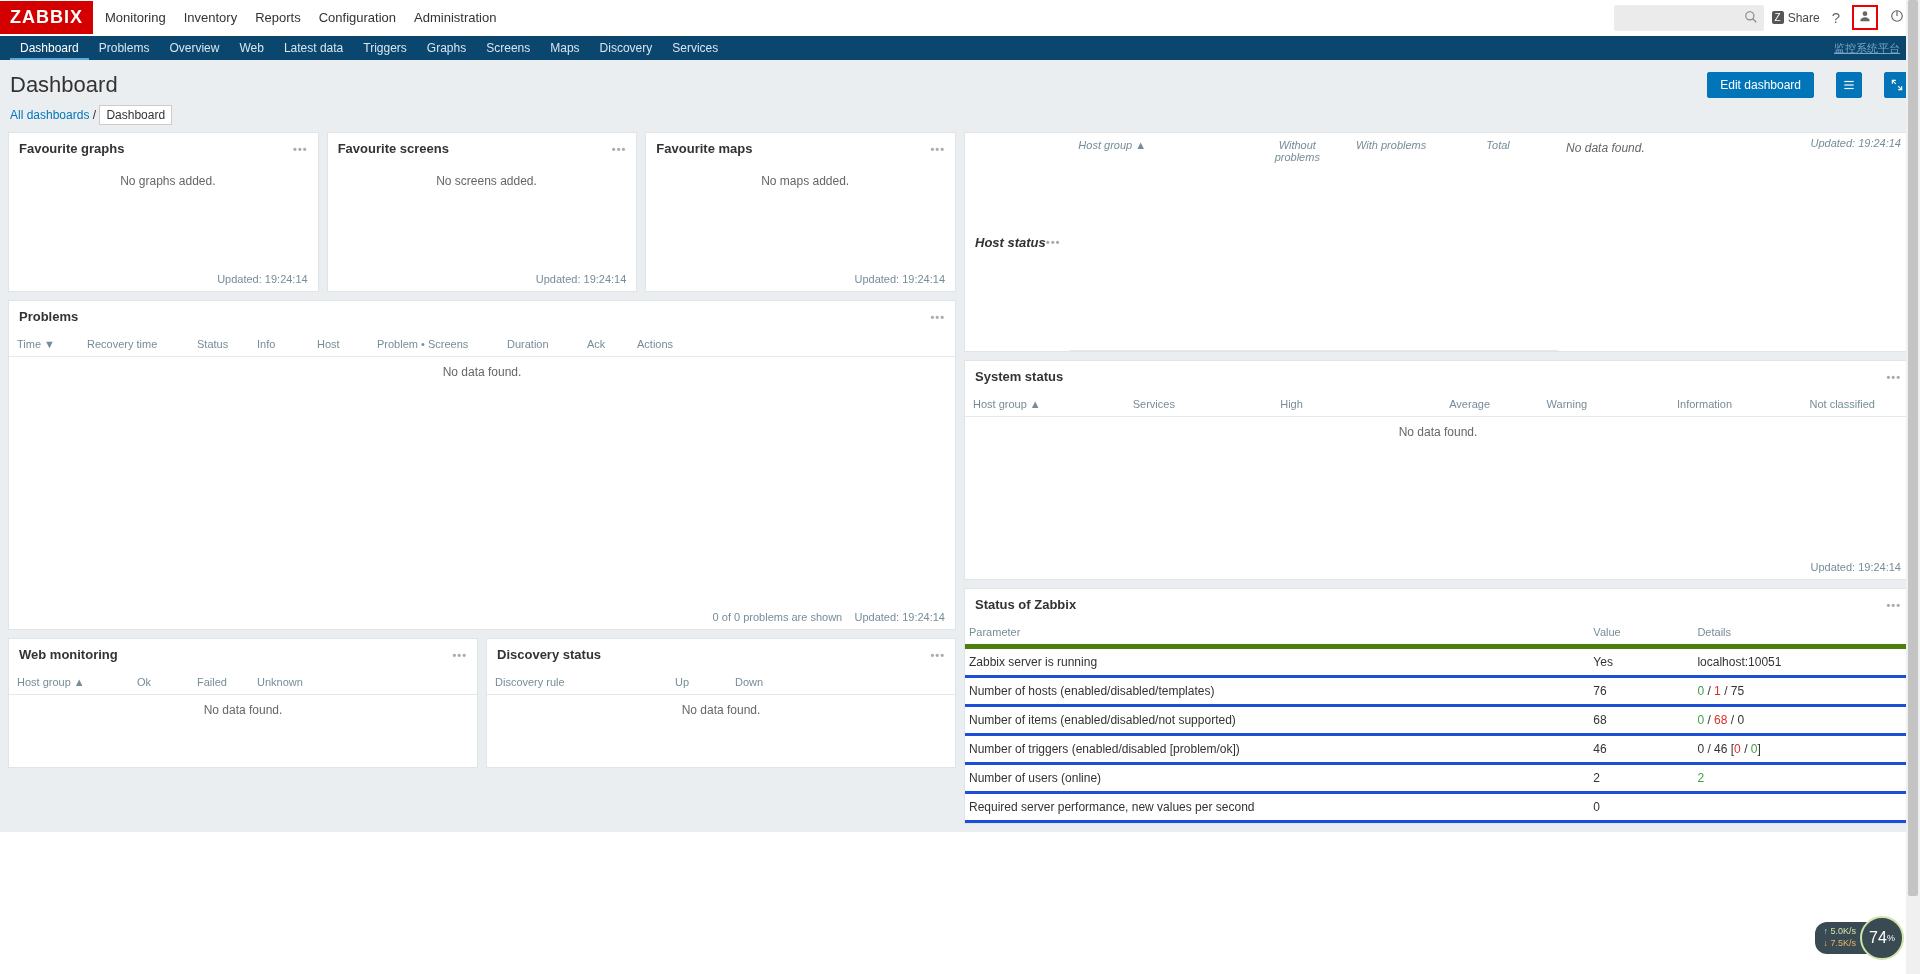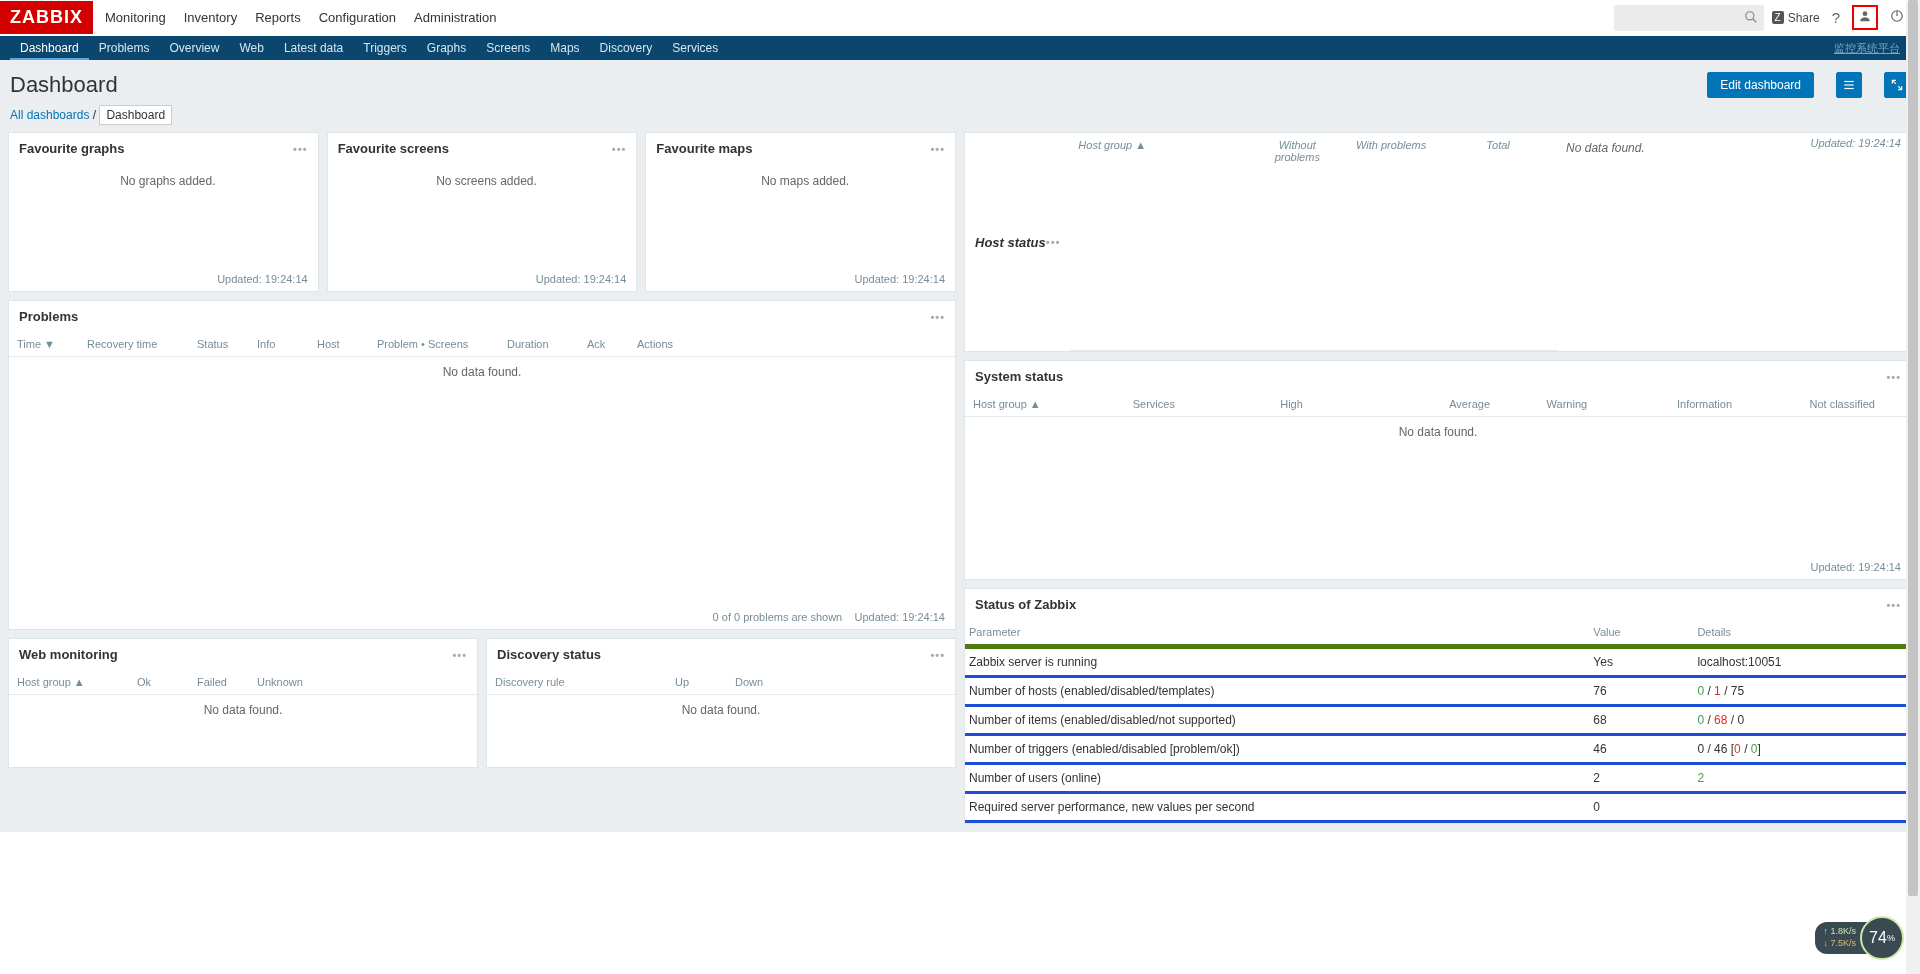--- a/index.html
+++ b/index.html
@@ -326,7 +326,7 @@
 
 <div class="netwidget">
   <div class="netpill">
-    <div><span style="color:#8fd4e8">↑ </span><span>1.8K/s</span></div>
+    <div><span style="color:#8fd4e8">↑ </span><span>5.0K/s</span></div>
     <div class="dn"><span>↓ </span><span>7.5K/s</span></div>
   </div>
   <div class="netball">

